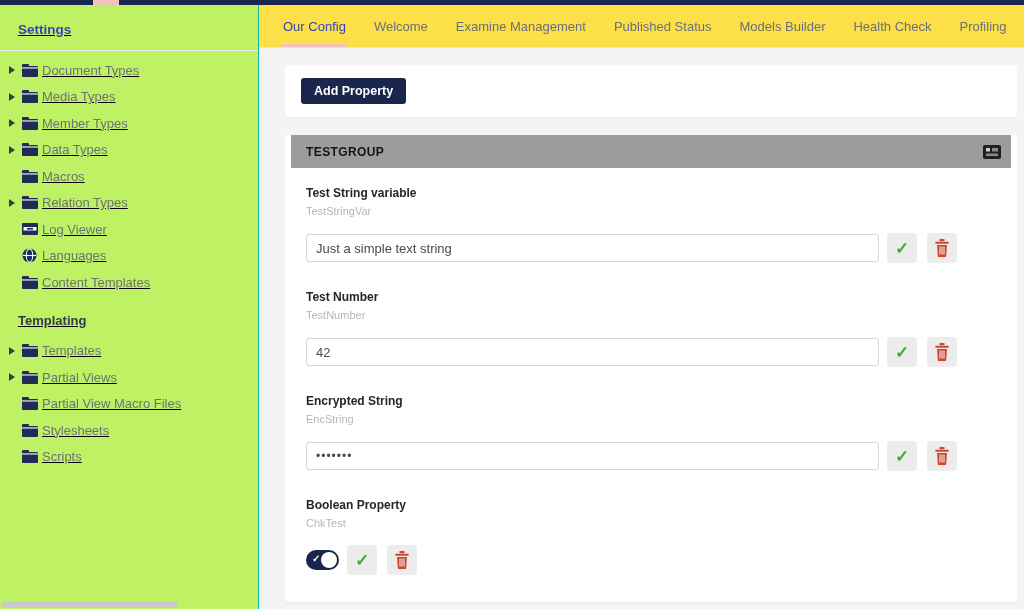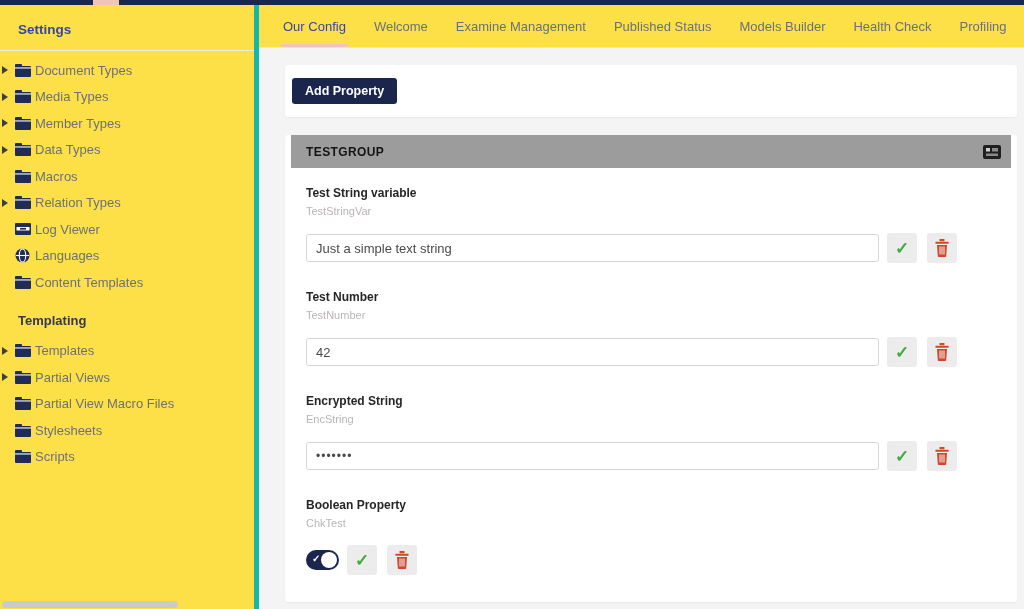--- a/index.html
+++ b/index.html
@@ -13,7 +13,7 @@
   .topbar-accent { position:absolute; left:93px; top:0; width:26px; height:5px; background:#f0c3bb; }
 
   
-  .sidebar { position:absolute; left:0; top:5px; width:259px; height:604px; background:#fde047; border-right:5px solid #14b8a6; z-index:3; }
+  .sidebar { position:absolute; left:0; top:5px; width:259px; height:604px; background:#bef264; border-right:1px solid #14b8a6; z-index:3;text-decoration:underline; }
   .side-title { margin:17px 0 0 18px; font-size:13.5px; font-weight:bold; color:#3544b1; }
   .side-divider { margin-top:13px; border-top:1px solid #ececec; }
   .tree { margin-top:6px; }

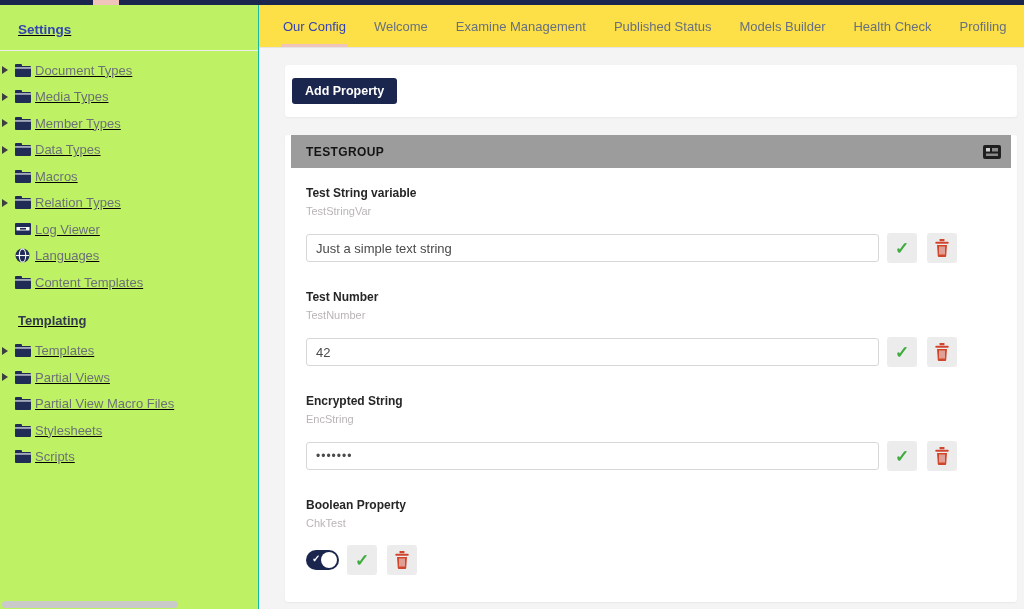--- a/index.html
+++ b/index.html
@@ -17,7 +17,7 @@
   .side-title { margin:17px 0 0 18px; font-size:13.5px; font-weight:bold; color:#3544b1; }
   .side-divider { margin-top:13px; border-top:1px solid #ececec; }
   .tree { margin-top:6px; }
-  .tree-item { display:flex; align-items:center; height:26.5px; padding-left:0; cursor:pointer; }
+  .tree-item { display:flex; align-items:center; height:26.5px; padding-left:7px; cursor:pointer; }
   .caret { width:15px; display:flex; justify-content:flex-start; padding-left:2px; align-items:center; }
   .icon { width:20px; display:flex; align-items:center; }
   .tree-label { font-size:13px; color:#6c7177; white-space:nowrap; }

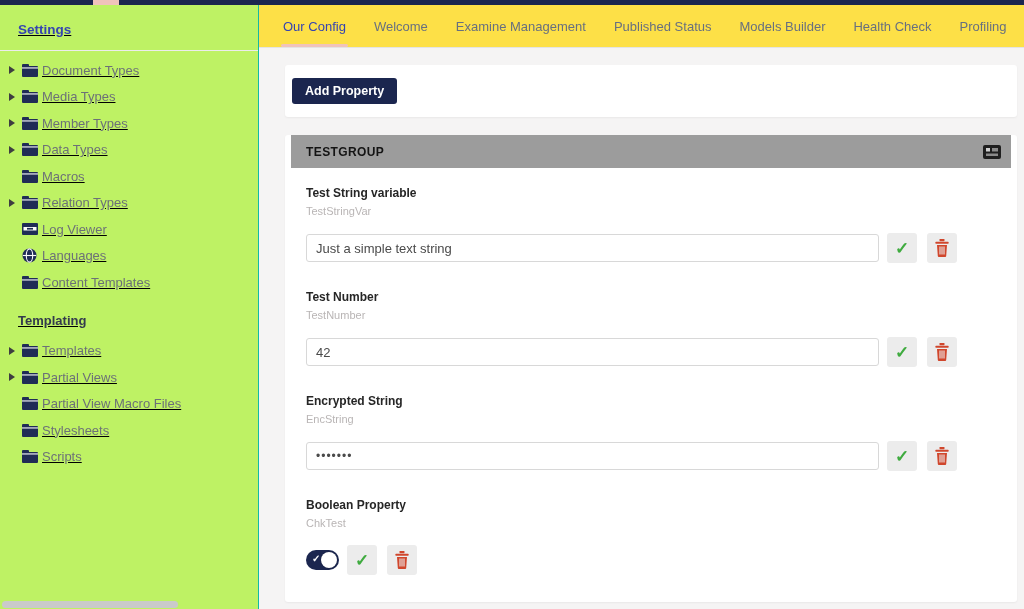--- a/index.html
+++ b/index.html
@@ -37,7 +37,7 @@
   .main { position:absolute; left:259px; top:48px; right:0; bottom:0; background:#f5f4f4; overflow:hidden; }
   .card { background:#fff; border-radius:3px; width:732px; margin-left:26px; box-shadow:0 1px 2px rgba(0,0,0,0.05); }
   .card-toolbar { margin-top:17px; height:52px; display:flex; align-items:center; }
-  .btn-primary { margin-left:7px; background:#1b264f; color:#fff; font-weight:bold; font-size:12.5px; border:none; border-radius:3px; padding:6px 13px; cursor:pointer; font-family:inherit; }
+  .btn-primary { margin-left:16px; background:#1b264f; color:#fff; font-weight:bold; font-size:12.5px; border:none; border-radius:3px; padding:6px 13px; cursor:pointer; font-family:inherit; }
   .card-group { margin-top:13px; height:467px; }
   .group-bar { height:33px; margin:18px 6px 0; background:#9c9c9c; display:flex; align-items:center; padding:0 10px 0 15px; cursor:pointer;gap:28px; }
   .group-title { font-size:12px; font-weight:bold; color:#141414; letter-spacing:0.4px; }

